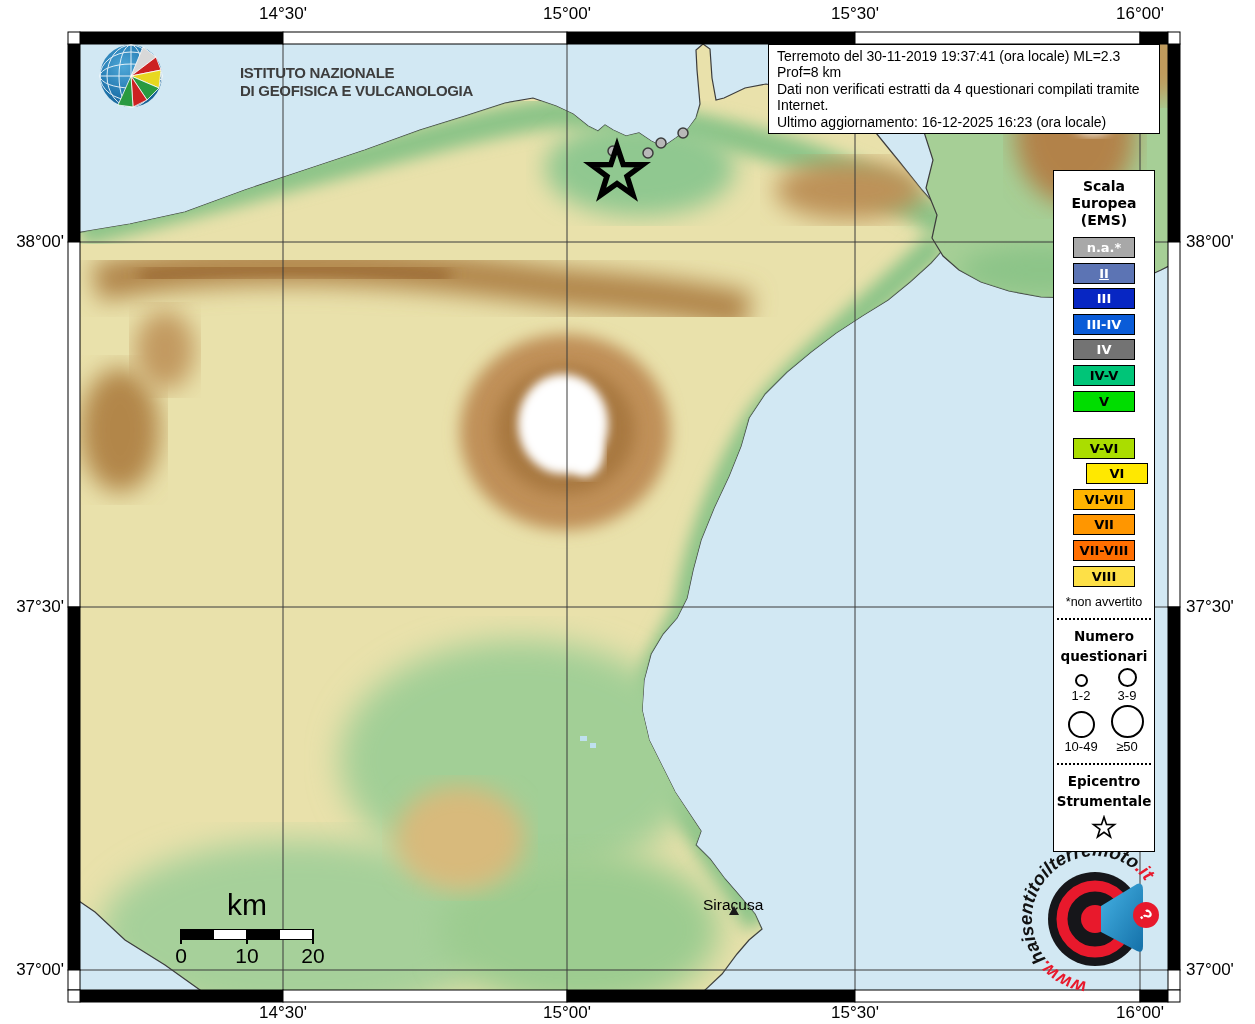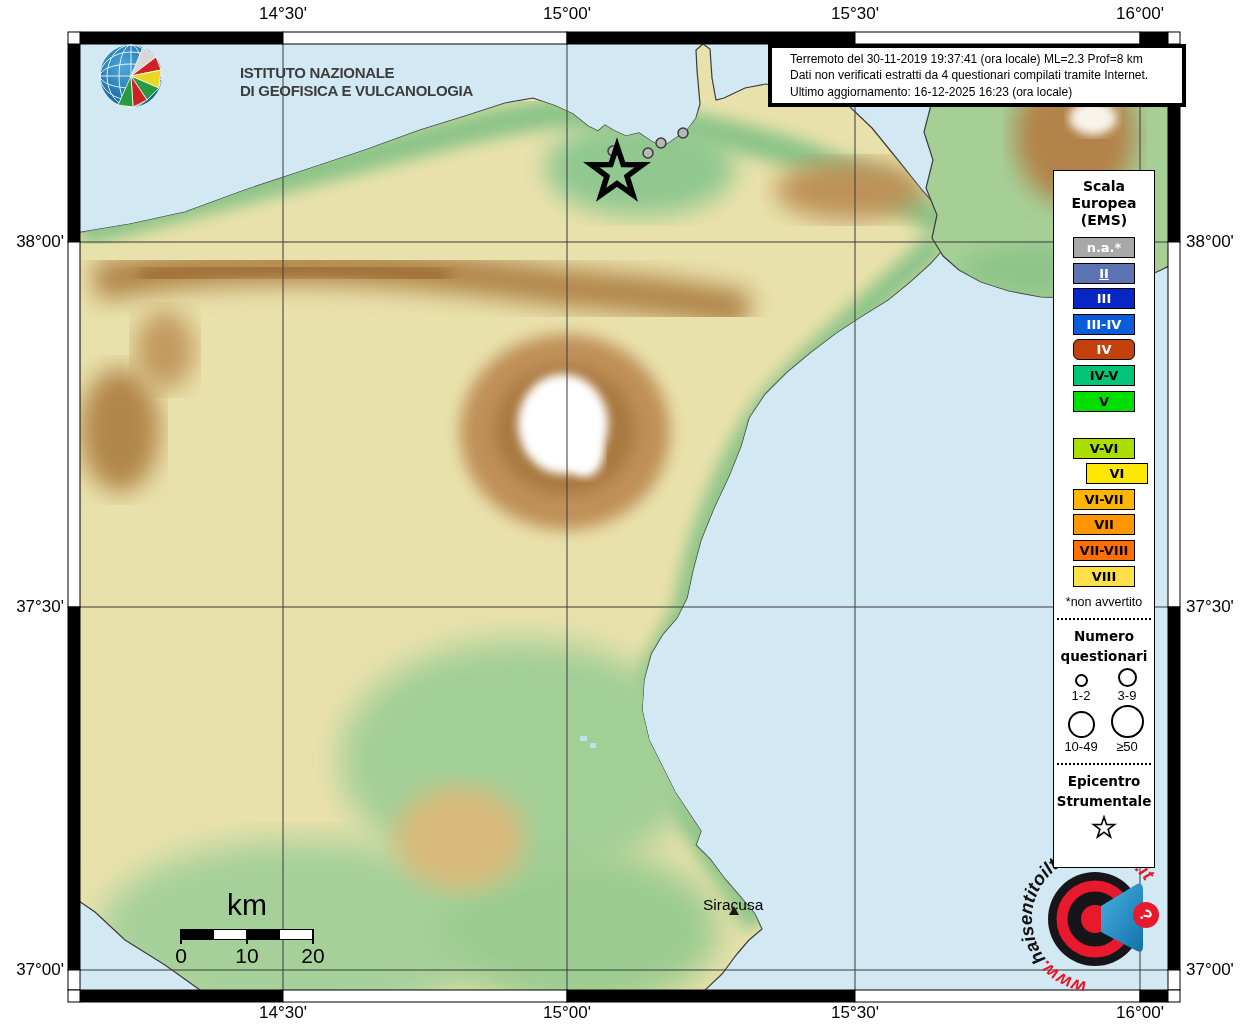--- a/index.html
+++ b/index.html
@@ -11,7 +11,7 @@
   .axis-left{transform:translateY(-50%);text-align:right;}
   .axis-right{transform:translateY(-50%);}
   .info-box{position:absolute;left:768px;top:44px;width:374px;background:#ffffff;
-            border:4px solid #000000;padding:3px 18px;font-size:12px;line-height:16.4px;color:#000;}
+            border:1px solid #000000;padding:3px 8px;font-size:14px;line-height:16.4px;color:#000;}
   .legend{position:absolute;left:1053px;top:170px;width:100px;background:#ffffff;
           border:1px solid #000;text-align:center;padding-bottom:24px;}
   .legend-title{font-weight:bold;font-size:14px;line-height:17px;margin-top:7px;

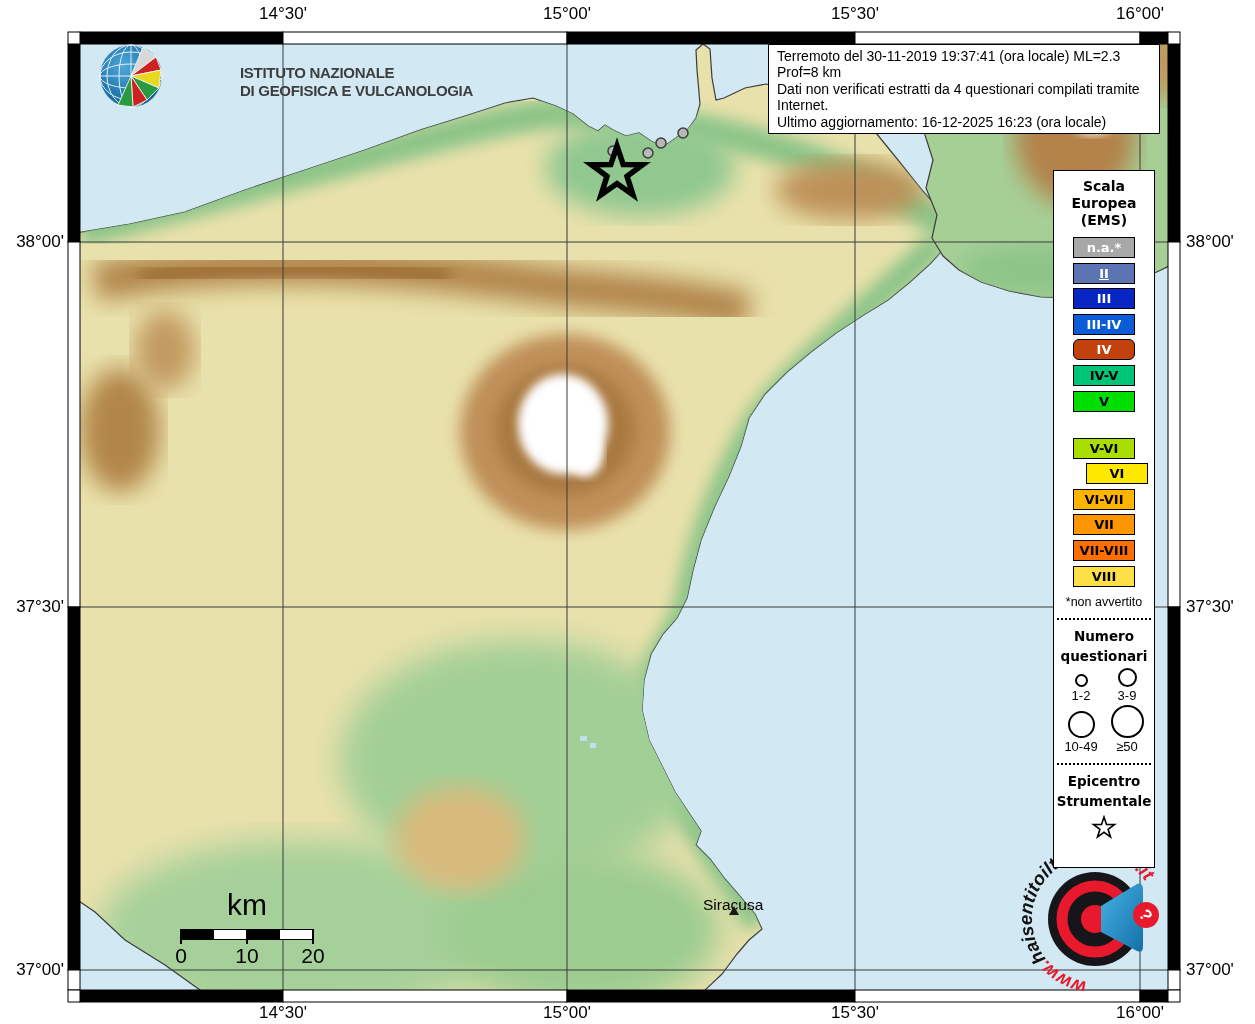--- a/index.html
+++ b/index.html
@@ -13,7 +13,7 @@
   .info-box{position:absolute;left:768px;top:44px;width:374px;background:#ffffff;
             border:1px solid #000000;padding:3px 8px;font-size:14px;line-height:16.4px;color:#000;}
   .legend{position:absolute;left:1053px;top:170px;width:100px;background:#ffffff;
-          border:1px solid #000;text-align:center;padding-bottom:24px;}
+          border:1px solid #000;text-align:center;padding-bottom:8px;}
   .legend-title{font-weight:bold;font-size:14px;line-height:17px;margin-top:7px;
                 font-family:"DejaVu Sans","Liberation Sans",sans-serif;}
   .swatch-list{margin-top:8px;}

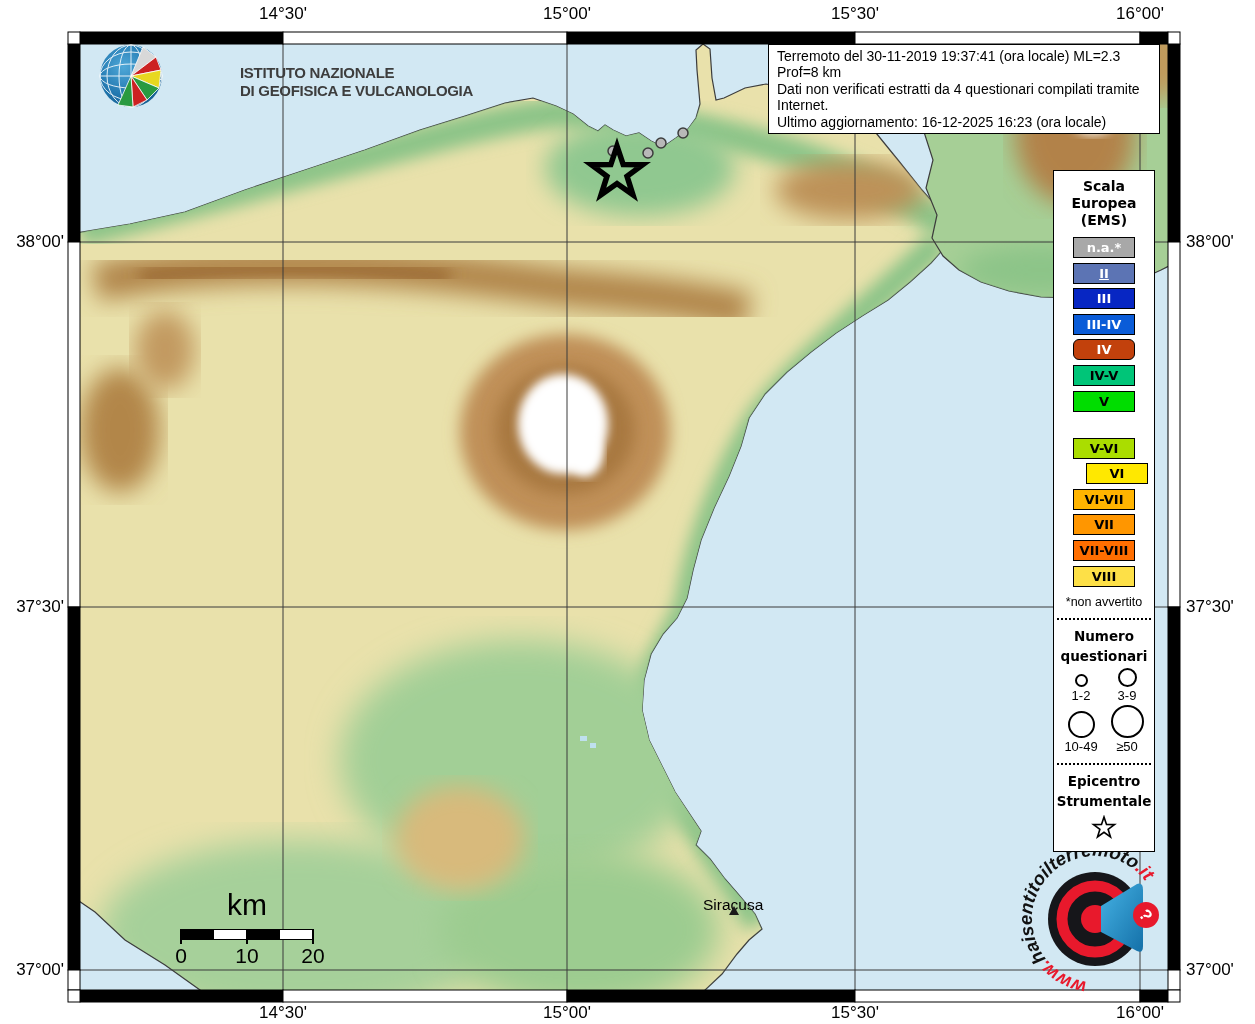--- a/index.html
+++ b/index.html
@@ -244,7 +244,7 @@
         <div class="swatch" style="background: rgb(92, 116, 180); color: rgb(255, 255, 255); text-decoration: underline;">II</div>
         <div class="swatch" style="background: rgb(7, 38, 195); color: rgb(255, 255, 255);">III</div>
         <div class="swatch" style="background: rgb(10, 92, 216); color: rgb(255, 255, 255);">III-IV</div>
-        <div class="swatch" style="background: #c2410c; color: rgb(255, 255, 255); border-radius: 6px;">IV</div>
+        <div class="swatch" style="background: #737373; color: rgb(255, 255, 255);">IV</div>
         <div class="swatch" style="background: rgb(0, 197, 120); color: rgb(0, 0, 0);">IV-V</div>
         <div class="swatch" style="background: rgb(0, 221, 0); color: rgb(0, 0, 0);">V</div>
         <div class="swatch" style="background: rgb(170, 221, 0); color: rgb(0, 0, 0); margin-top: 26px;">V-VI</div>

